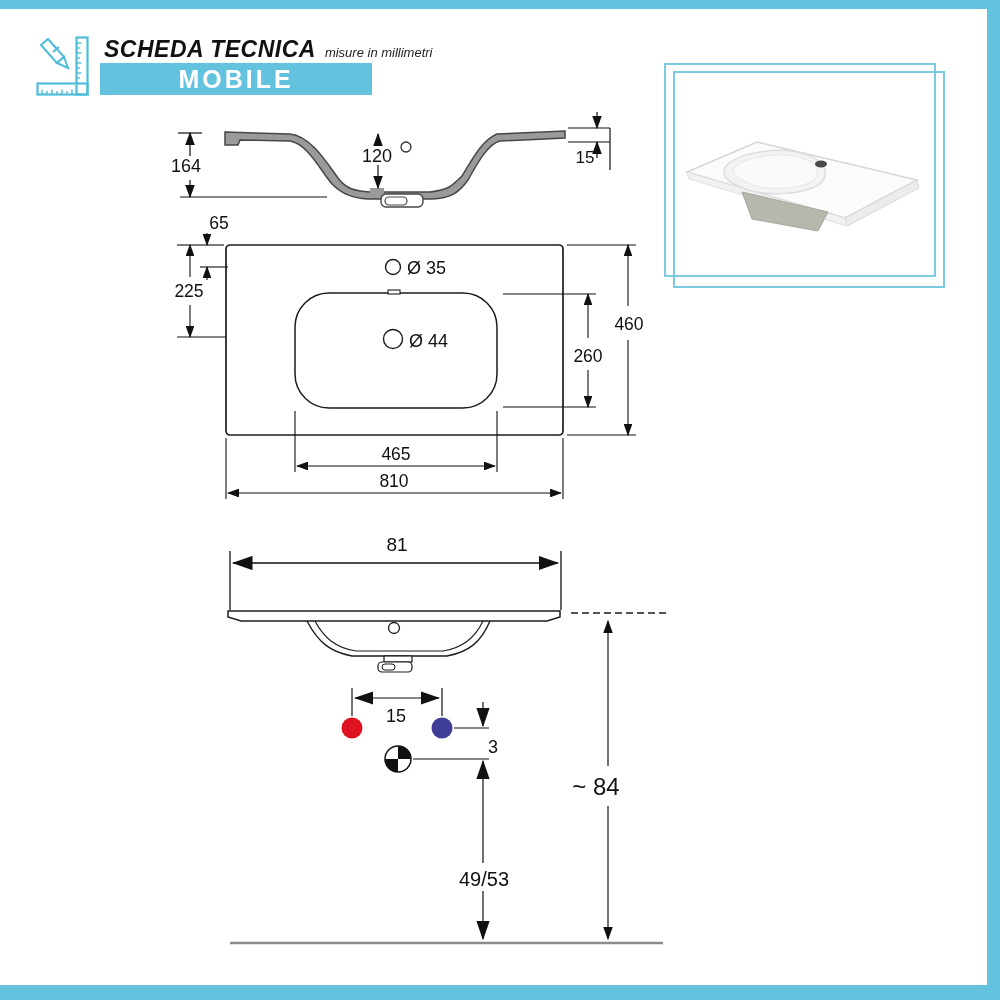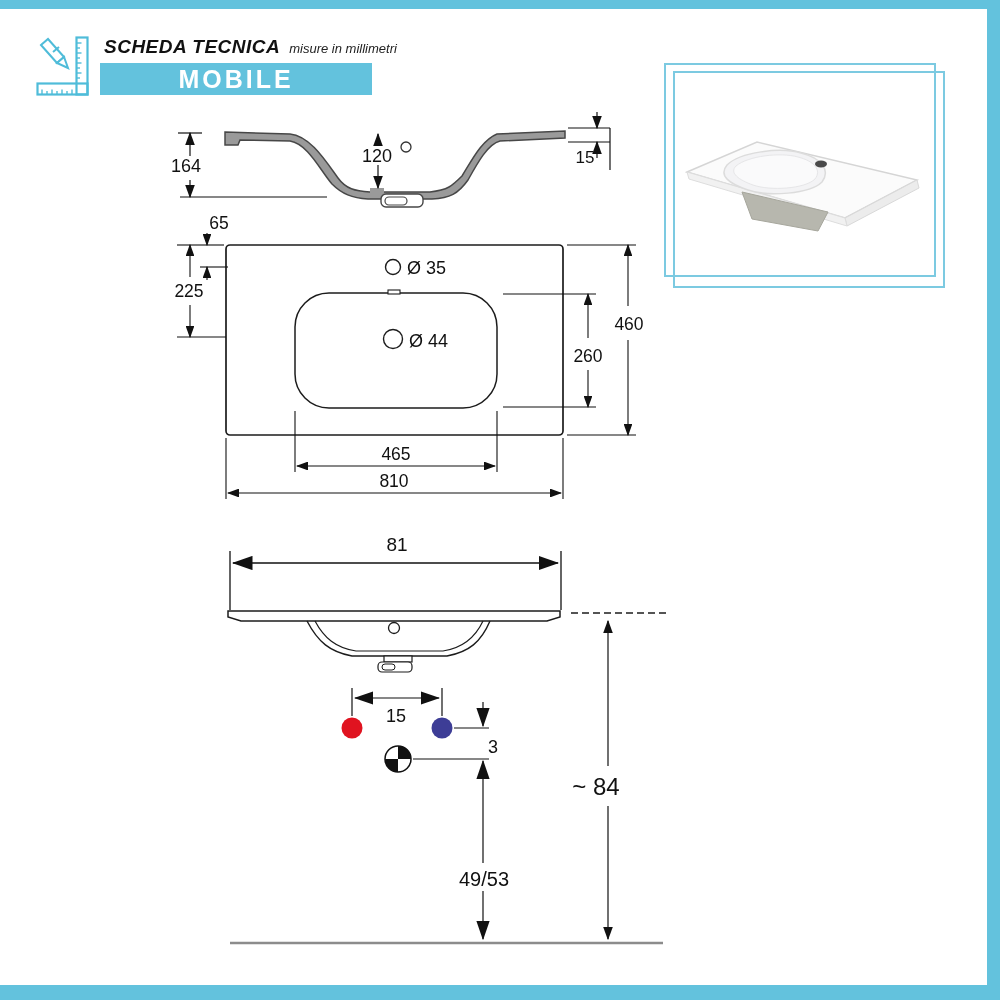--- a/index.html
+++ b/index.html
@@ -13,7 +13,7 @@
   
   .logo{position:absolute;left:36px;top:36px;width:64px;height:64px;}
   .titlebox{position:absolute;left:104px;top:36px;display:flex;align-items:baseline;gap:9px;}
-  .title{font-style:italic;font-weight:bold;font-size:19px;letter-spacing:.5px;}
+  .title{font-style:italic;font-weight:bold;font-size:23px;letter-spacing:.5px;}
   .subtitle{font-style:italic;font-size:13px;color:#222;}
   .banner{position:absolute;left:100px;top:63px;width:272px;height:32px;background:#63c2dd;
           color:#fff;font-weight:bold;font-size:25px;letter-spacing:3px;

